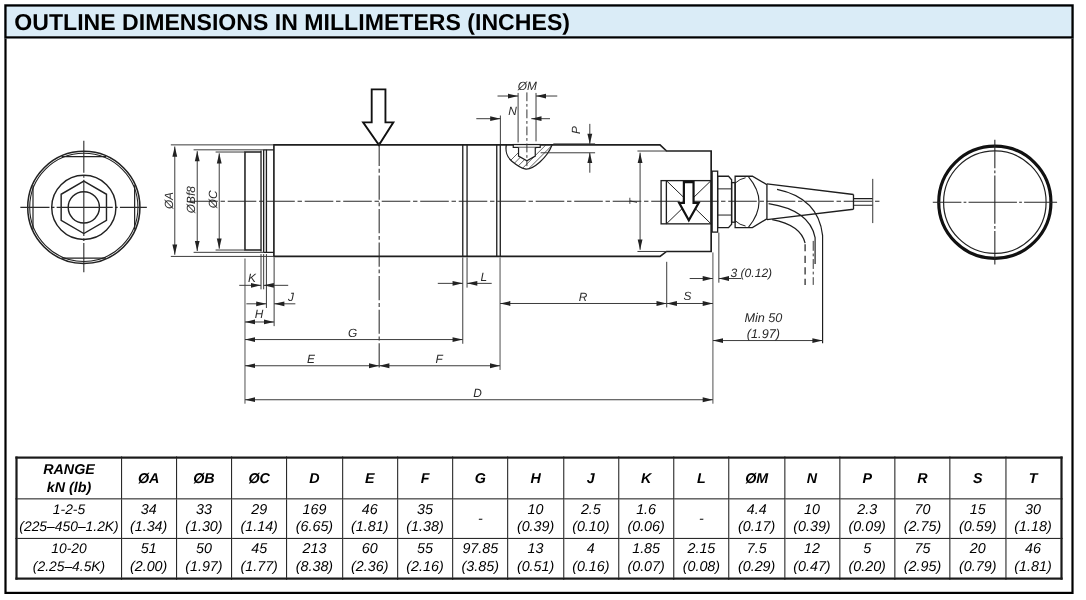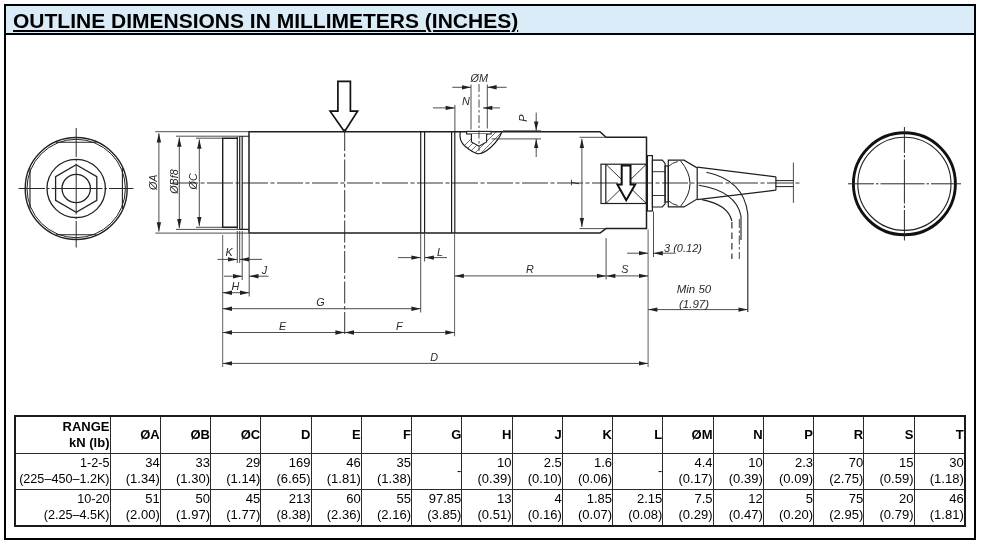--- a/index.html
+++ b/index.html
@@ -23,7 +23,7 @@
 
 <div id="frame2" style="position:absolute;left:4px;top:4px;width:972px;height:31px;box-sizing:border-box;background:#daecf7;border:2px solid #000;"></div>
 
-<div id="titletext" style="position:absolute;left:13px;top:9px;font-size:21px;font-weight:bold;text-decoration:underline;">OUTLINE DIMENSIONS IN MILLIMETERS (INCHES)</div>
+<div id="titletext" style="position:absolute;left:13px;top:9px;font-size:21px;font-weight:bold;">OUTLINE DIMENSIONS IN MILLIMETERS (INCHES)</div>
 
 <svg id="drawing" viewBox="0 0 987 545" xmlns="http://www.w3.org/2000/svg">
 <defs>

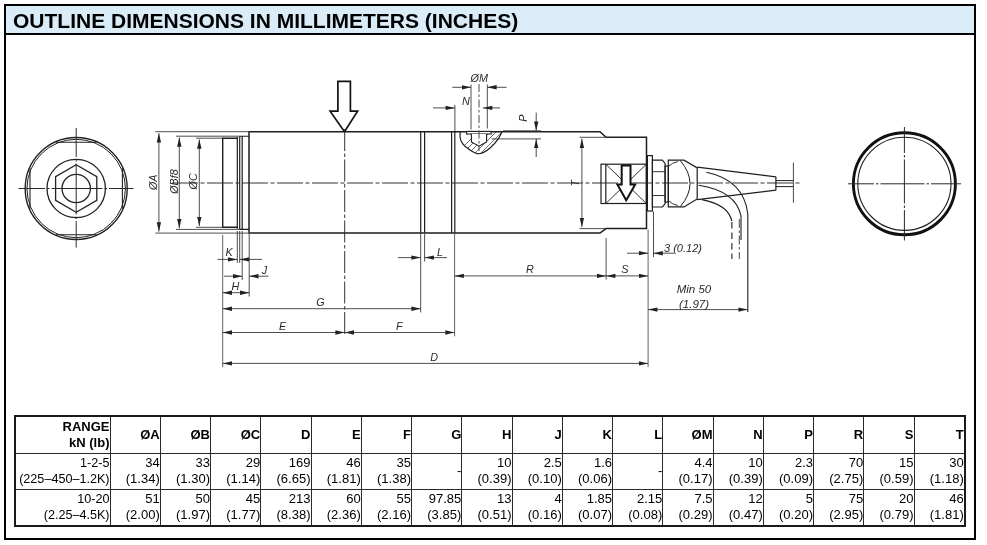--- a/index.html
+++ b/index.html
@@ -7,7 +7,7 @@
 #frame{position:absolute;left:4px;top:4px;width:968px;height:532px;border:2px solid #000;background:#fff;}
 #titletext{position:absolute;font-weight:bold;color:#000;}
 #drawing{position:absolute;left:0;top:0;width:987px;height:545px;filter:grayscale(1);}
-table.dim{filter:grayscale(1);position:absolute;left:14px;top:415px;border-collapse:collapse;table-layout:fixed;font-size:13px;color:#000;text-align:right;border:2px solid #1a1a1a;}
+table.dim{filter:grayscale(1);position:absolute;left:14px;top:415px;border-collapse:collapse;table-layout:fixed;font-size:13px;color:#000;text-align:center;border:2px solid #1a1a1a;font-style:italic;}
 table.dim td{border:1.5px solid #2a2a2a;padding:0;line-height:16.5px;}
 table.dim tr.hdr td{font-weight:bold;height:36px;}
 table.dim tr.r1 td{height:34.5px;}

